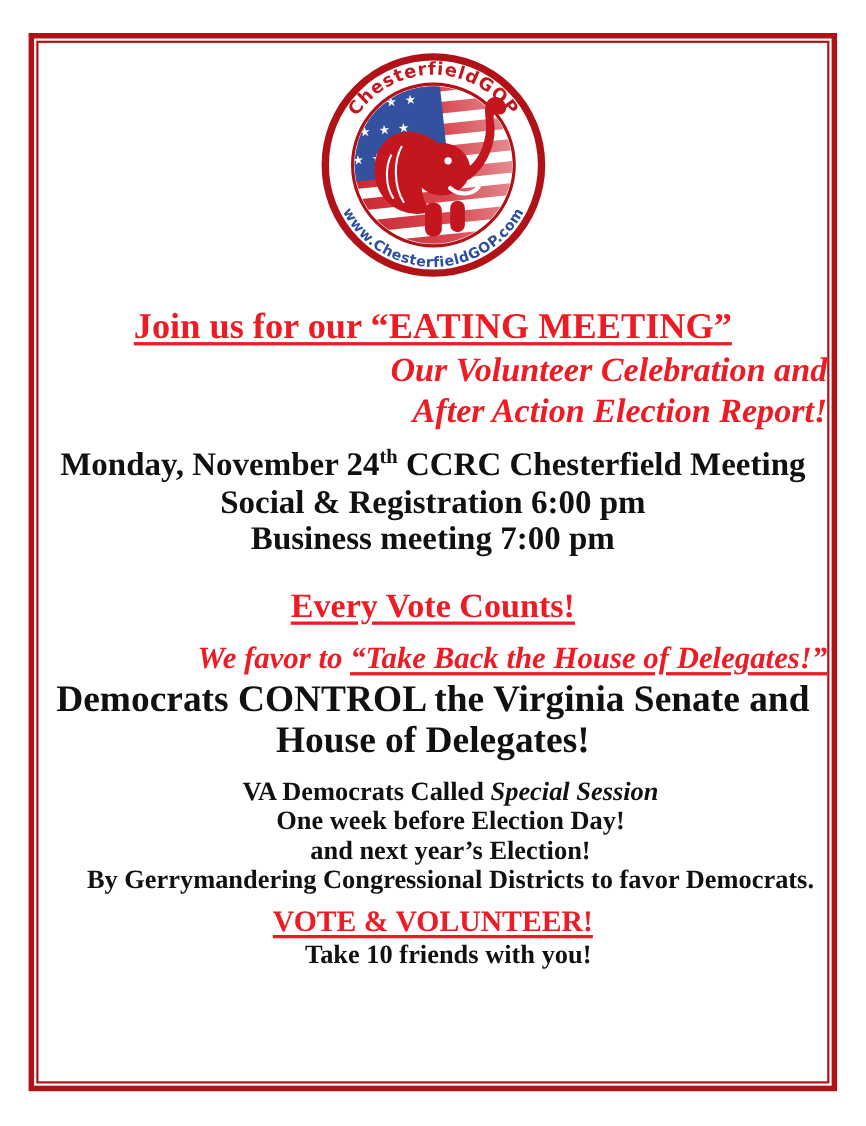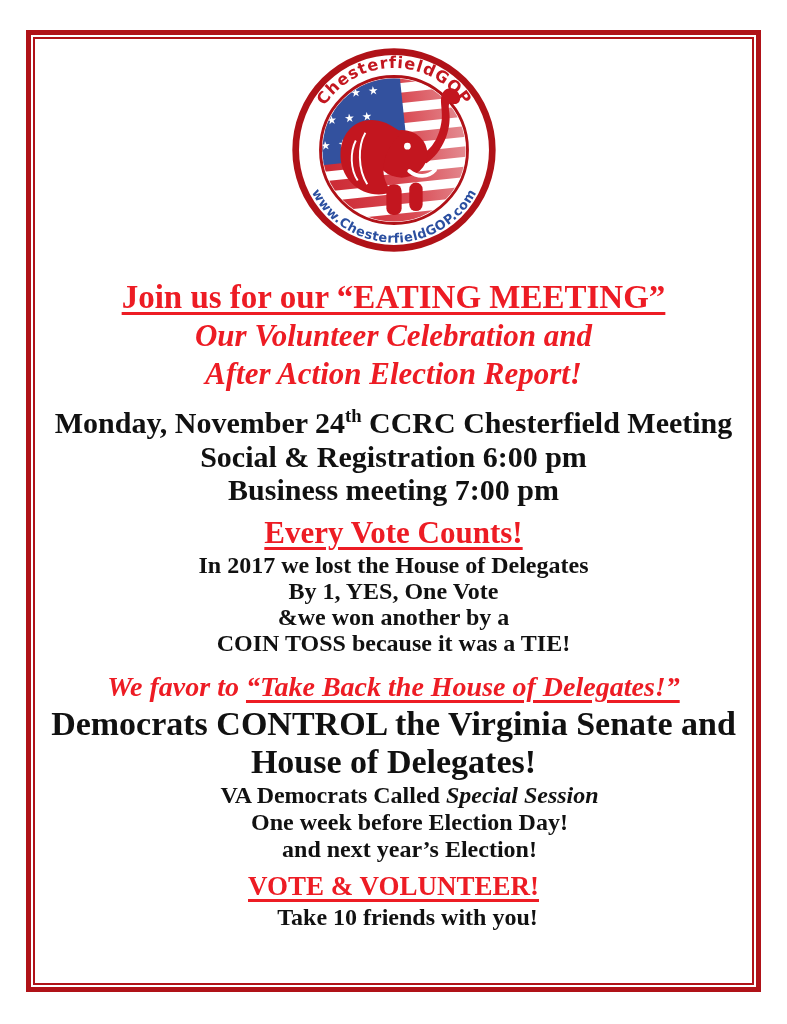--- a/index.html
+++ b/index.html
@@ -30,7 +30,7 @@
   .logo-wrap{margin:6px auto 0;width:210px;height:210px;}
   .line{white-space:nowrap;font-weight:bold;}
   .red{color:var(--accent-red);font-family:Liberation Serif, serif;}
-  .ital{font-style:italic;}
+  .ital{font-style:italic;text-align:right;}
   .u-thick{text-decoration:underline;text-decoration-thickness:2.5px;text-underline-offset:4px;}
   .headline-join{font-size:33px;line-height:1.1;margin-top:24px;}
   .headline-sub{font-size:31px;line-height:1.22;}

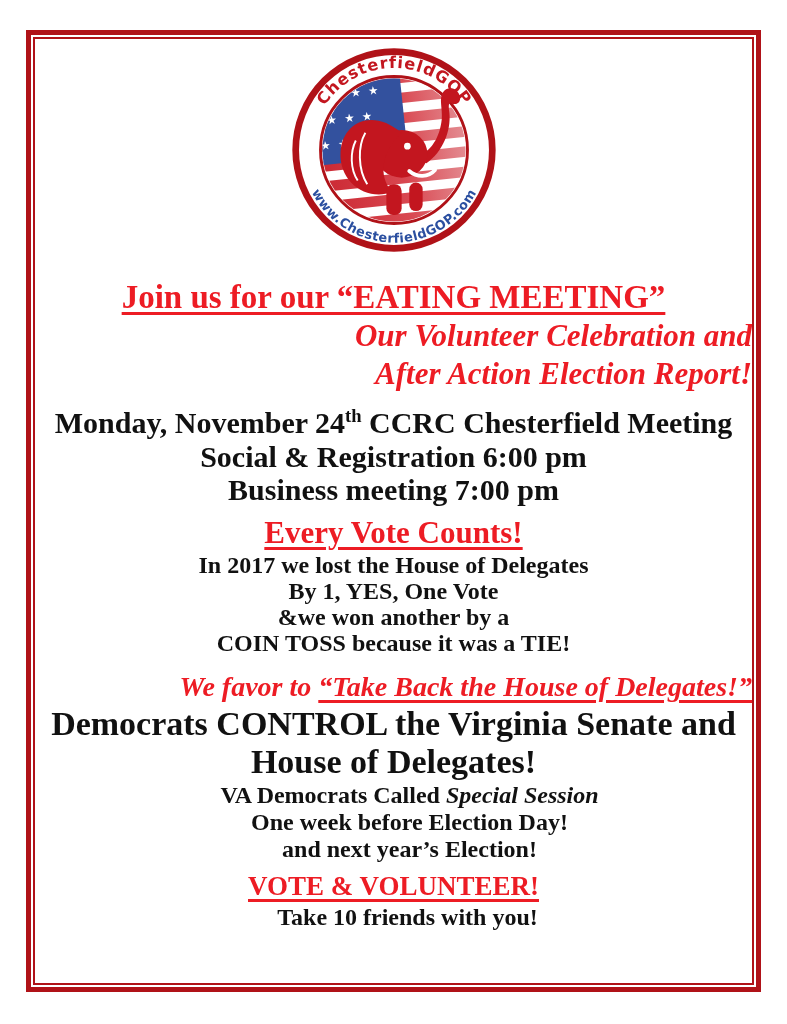--- a/index.html
+++ b/index.html
@@ -37,7 +37,7 @@
   .headline-sub.first{margin-top:2px;}
   .meeting-block{margin-top:13px;font-size:30px;line-height:1.12;}
   .meeting-block sup{font-size:0.62em;}
-  .everyvote-heading{font-size:31px;line-height:1.1;margin-top:9px;}
+  .everyvote-heading{font-size:31px;line-height:1.1;margin-top:27px;}
   .everyvote-block{margin-top:3px;font-size:24px;line-height:1.08;}
   .takeback-line{font-size:28px;line-height:1.1;margin-top:16px;}
   .control-block{margin-top:2px;font-size:34px;line-height:1.12;}

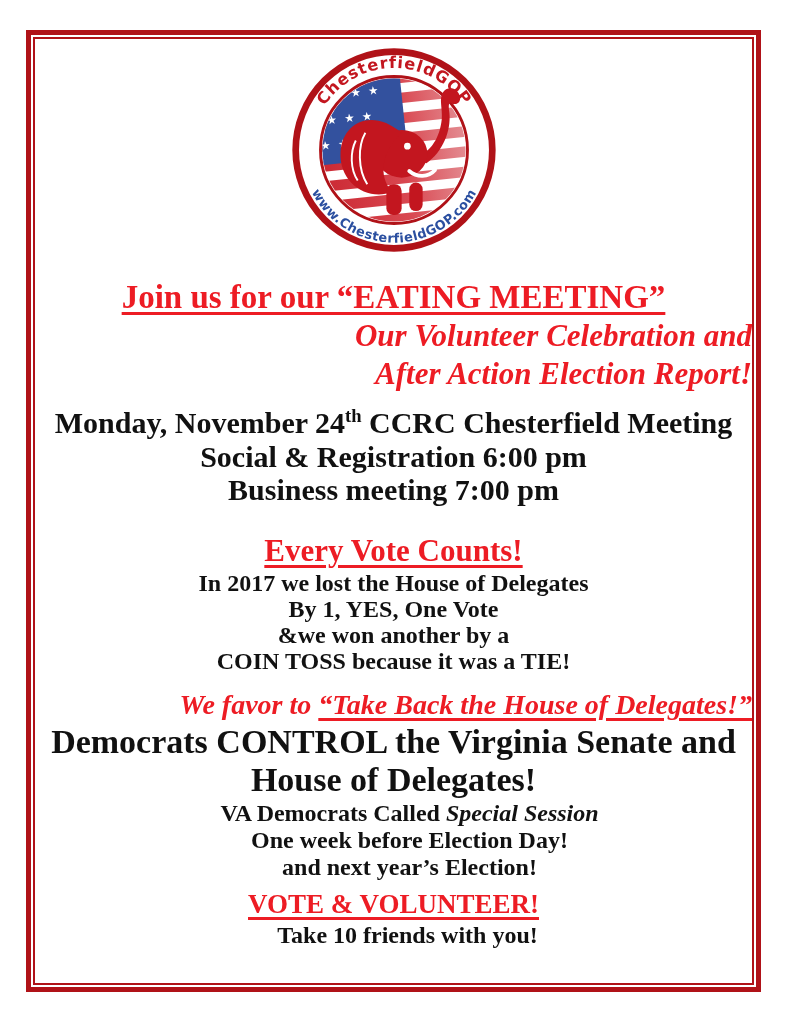--- a/index.html
+++ b/index.html
@@ -126,12 +126,6 @@
     </div>
 
     <div class="line red u-thick everyvote-heading">Every Vote Counts!</div>
-    <div class="everyvote-block">
-      <div class="line">In 2017 we lost the House of Delegates</div>
-      <div class="line">By 1, YES, One Vote</div>
-      <div class="line">&amp;we won another by a</div>
-      <div class="line">COIN TOSS because it was a TIE!</div>
-    </div>
 
     <div class="line red ital takeback-line"><span>We favor to </span><span class="u-thick">“Take Back the House of Delegates!”</span></div>
 

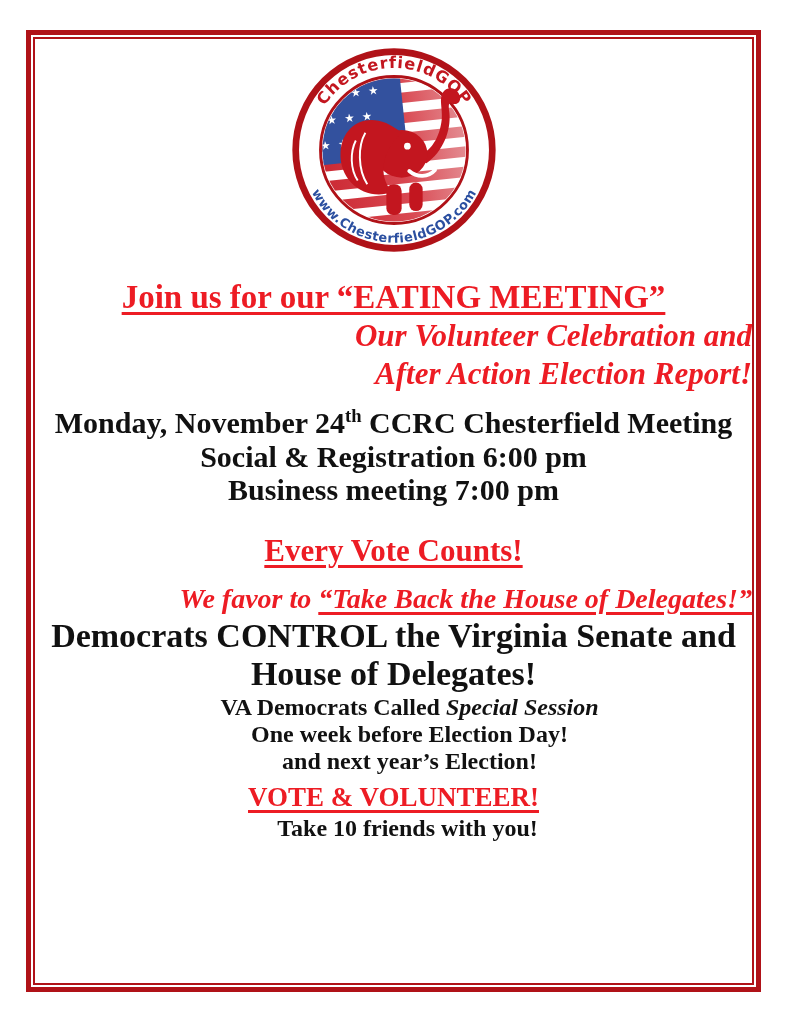--- a/index.html
+++ b/index.html
@@ -41,7 +41,7 @@
   .everyvote-block{margin-top:3px;font-size:24px;line-height:1.08;}
   .takeback-line{font-size:28px;line-height:1.1;margin-top:16px;}
   .control-block{margin-top:2px;font-size:34px;line-height:1.12;}
-  .session-block{margin-top:1px;font-size:24px;line-height:1.12;padding-left:32px;}
+  .session-block{margin-top:14px;font-size:24px;line-height:1.12;padding-left:32px;}
   .footer-heading{font-size:27px;line-height:1.1;margin-top:9px;}
   .footer-line{font-size:24px;line-height:1.1;margin-top:2px;padding-left:28px;}
   

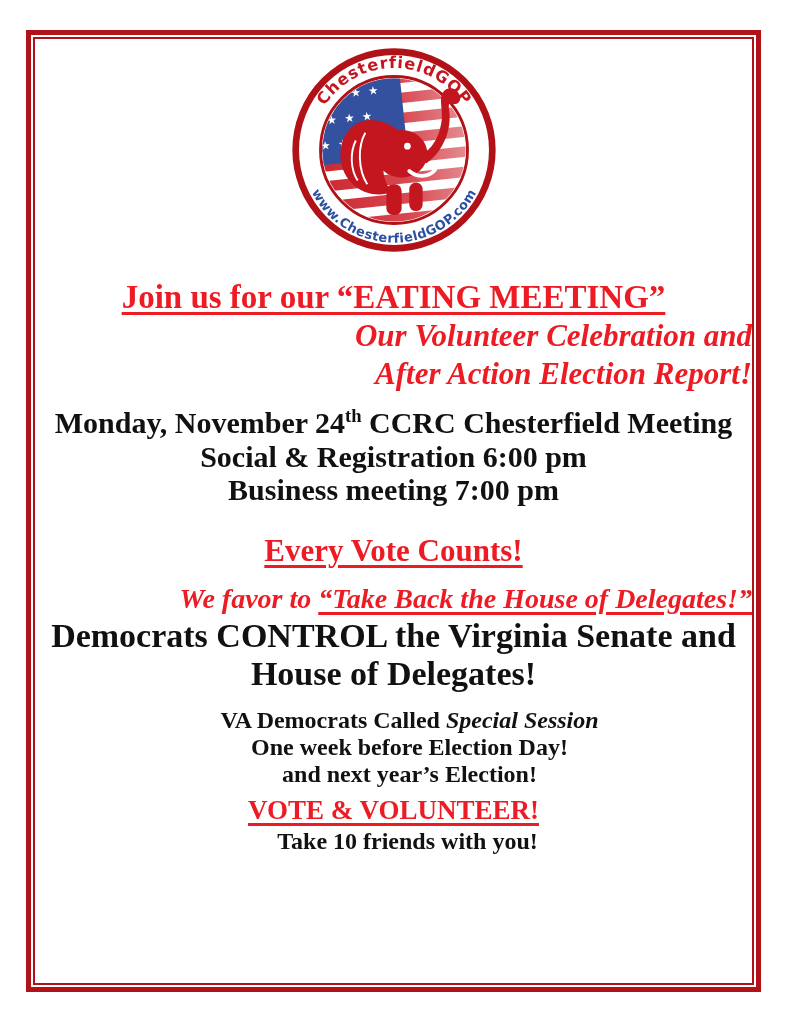--- a/index.html
+++ b/index.html
@@ -138,6 +138,7 @@
       <div class="line"><span>VA Democrats Called </span><span class="ital">Special Session</span></div>
       <div class="line">One week before Election Day!</div>
       <div class="line">and next year’s Election!</div>
+      <div class="line">By Gerrymandering Congressional Districts to favor Democrats.</div>
     </div>
 
     <div class="line red u-thick footer-heading">VOTE &amp; VOLUNTEER!</div>

